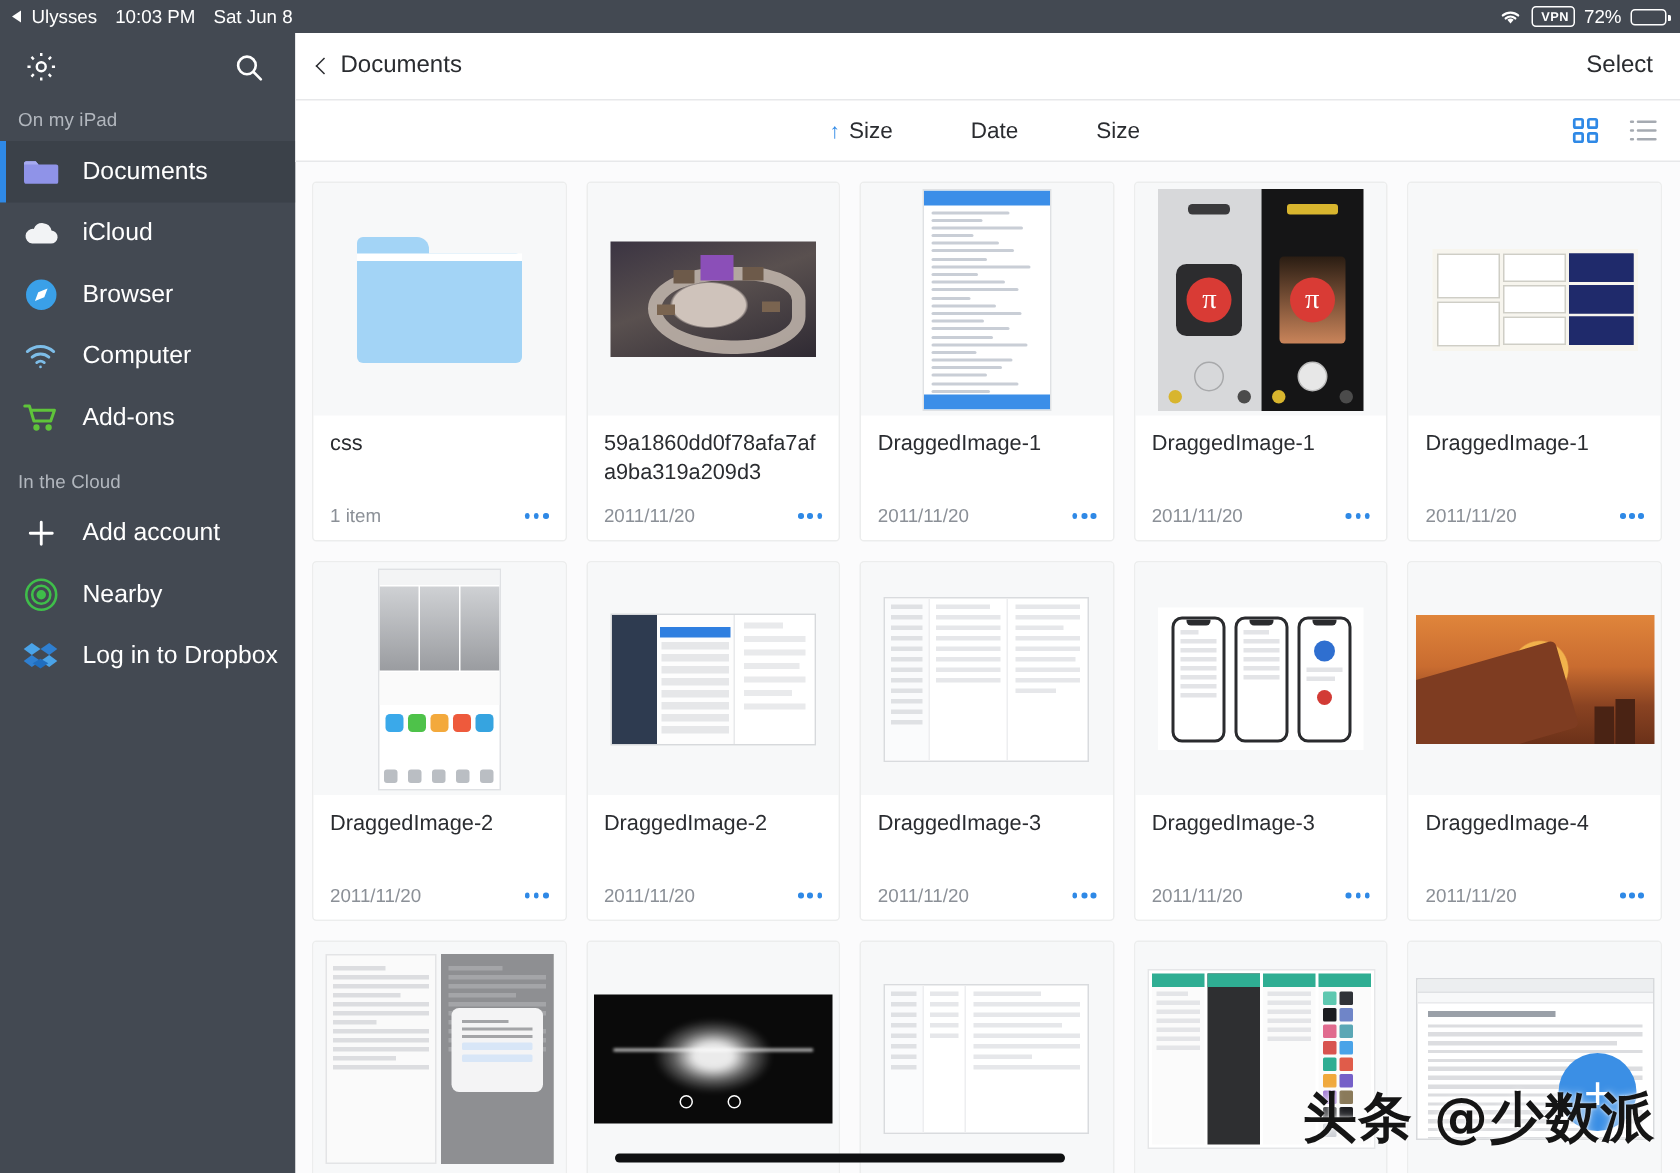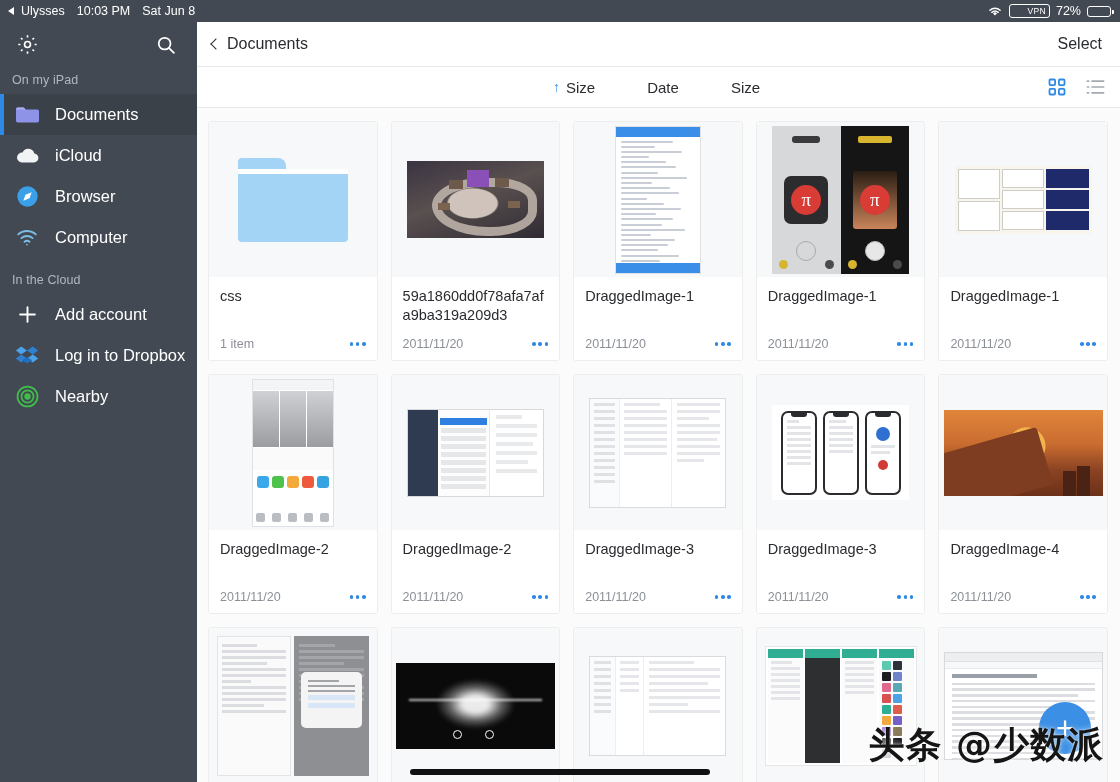--- a/index.html
+++ b/index.html
@@ -35,8 +35,8 @@
   .wifi-ico { width: 16px; height: 12px; position: relative; }
   .vpn-badge {
     border: 1.3px solid #ffffff; border-radius: 3px;
-    font-size: 8.5px; line-height: 1; padding: 2px 3px 2px 18px;
-    letter-spacing: .3px; font-weight: 400;
+    font-size: 8.5px; line-height: 1; padding: 2px 3px 2px 6px;
+    letter-spacing: .3px; font-weight: 700;
   }
   .sb-pct { font-size: 12.5px; }
   .batt {

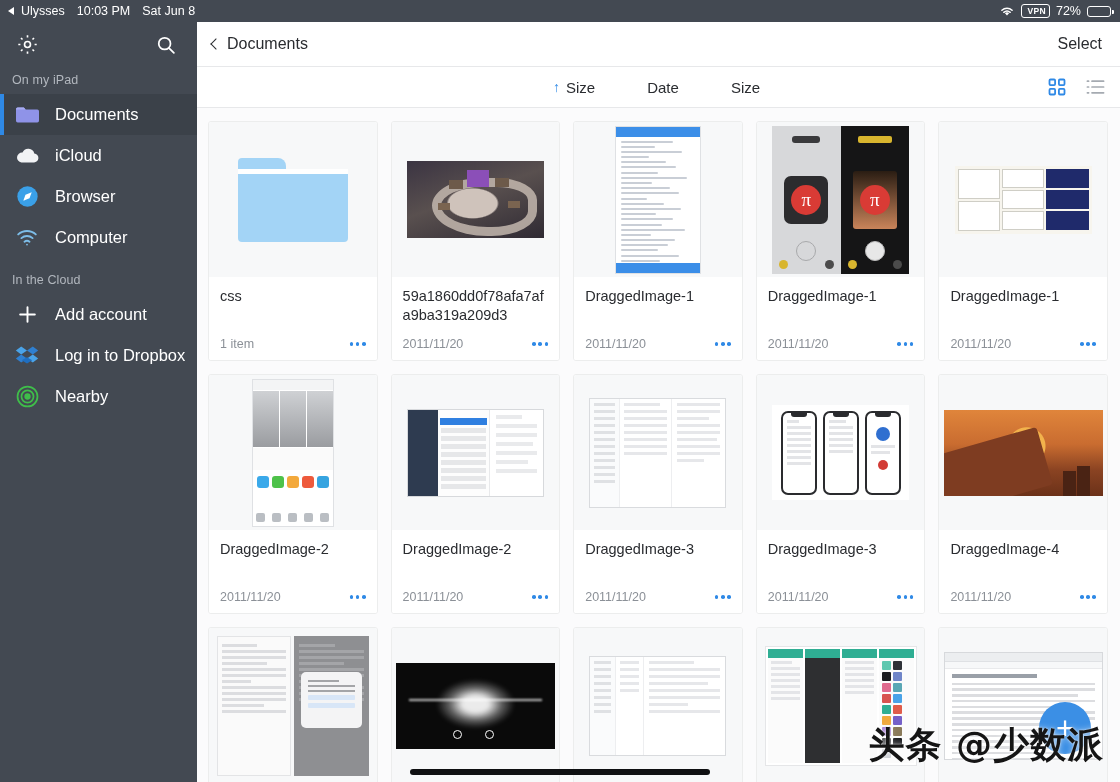--- a/index.html
+++ b/index.html
@@ -422,6 +422,16 @@
         <span class="side-label">Computer</span>
       </div>
 
+      <div class="side-item">
+        <span class="side-ico">
+          <svg width="25" height="21" viewBox="0 0 25 21">
+            <path d="M1.5 2.6h3.1l3 10.1h11.2l2.5-7.2H6.2" fill="none" stroke="#5fc43a" stroke-width="2" stroke-linejoin="round" stroke-linecap="round"></path>
+            <circle cx="9.3" cy="17" r="2.1" fill="#5fc43a"></circle>
+            <circle cx="17.4" cy="17" r="2.1" fill="#5fc43a"></circle>
+          </svg>
+        </span>
+        <span class="side-label">Add-ons</span>
+      </div>
 
       <div class="cloud-gap"></div>
 

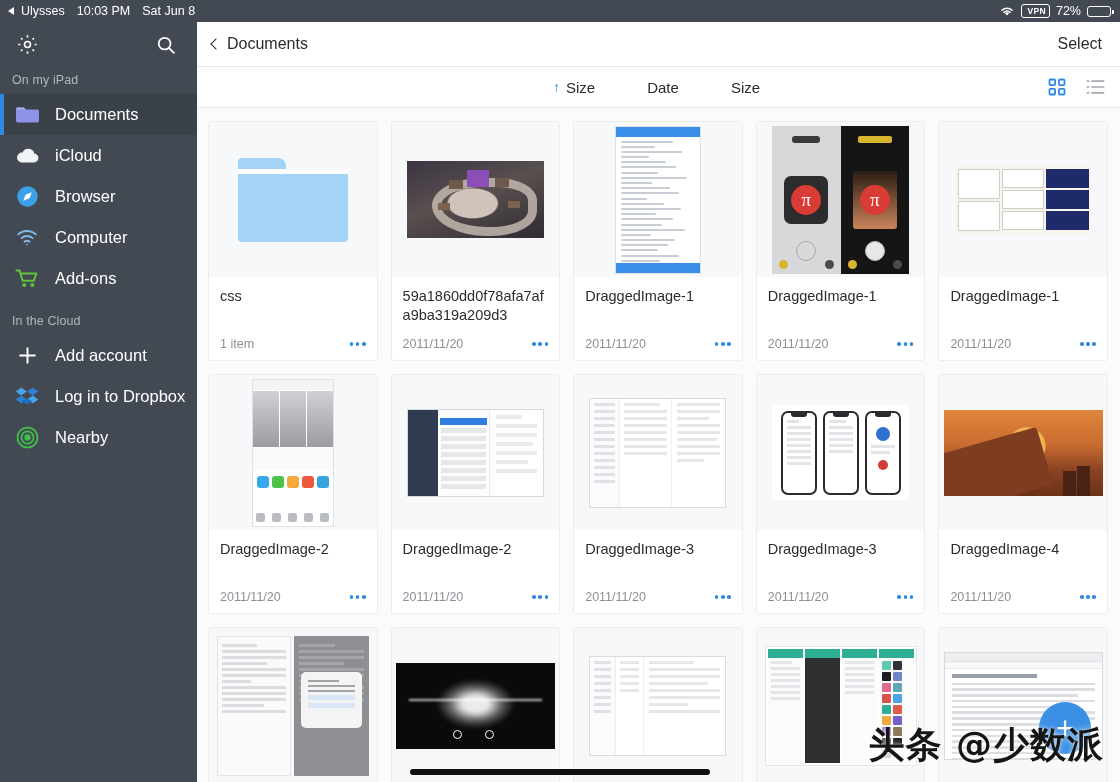--- a/index.html
+++ b/index.html
@@ -449,6 +449,17 @@
 
       <div class="side-item">
         <span class="side-ico">
+          <svg width="23" height="23" viewBox="0 0 24 24" fill="none" stroke="#3fbe4a" stroke-width="1.8">
+            <circle cx="12" cy="12" r="10.4"></circle>
+            <circle cx="12" cy="12" r="6.3"></circle>
+            <circle cx="12" cy="12" r="2.4" fill="#3fbe4a"></circle>
+          </svg>
+        </span>
+        <span class="side-label">Nearby</span>
+      </div>
+
+      <div class="side-item">
+        <span class="side-ico">
           <svg width="24" height="22" viewBox="0 0 24 22">
             <path d="M6.2 1.6 0.8 5.6l5.4 4 5.8-4z" fill="#4aa3e8"></path>
             <path d="M17.8 1.6 23.2 5.6l-5.4 4-5.8-4z" fill="#2f7fd0"></path>
@@ -458,17 +469,6 @@
           </svg>
         </span>
         <span class="side-label">Log in to Dropbox</span>
-      </div>
-
-      <div class="side-item">
-        <span class="side-ico">
-          <svg width="23" height="23" viewBox="0 0 24 24" fill="none" stroke="#3fbe4a" stroke-width="1.8">
-            <circle cx="12" cy="12" r="10.4"></circle>
-            <circle cx="12" cy="12" r="6.3"></circle>
-            <circle cx="12" cy="12" r="2.4" fill="#3fbe4a"></circle>
-          </svg>
-        </span>
-        <span class="side-label">Nearby</span>
       </div>
     </div>
 

